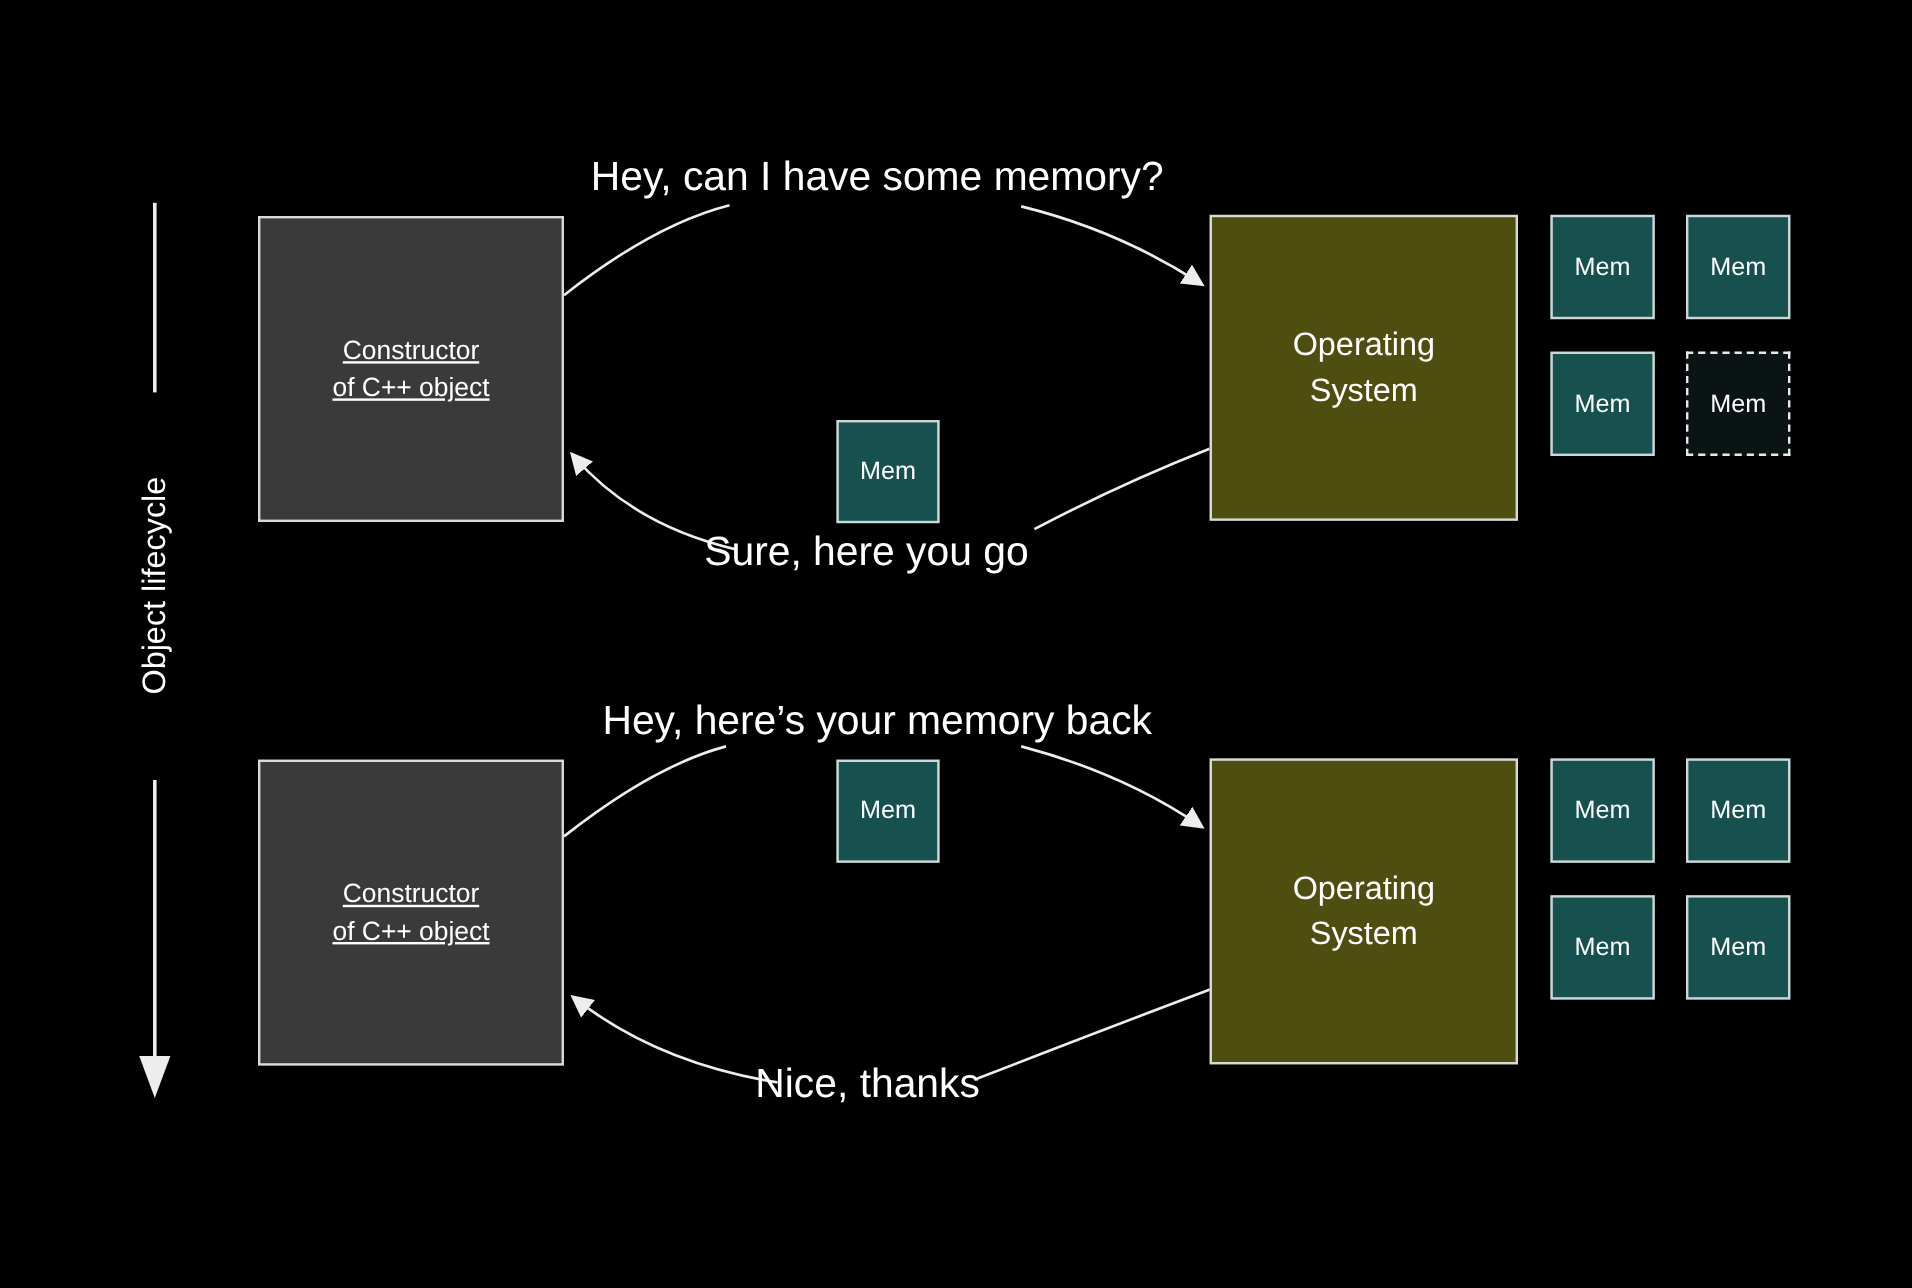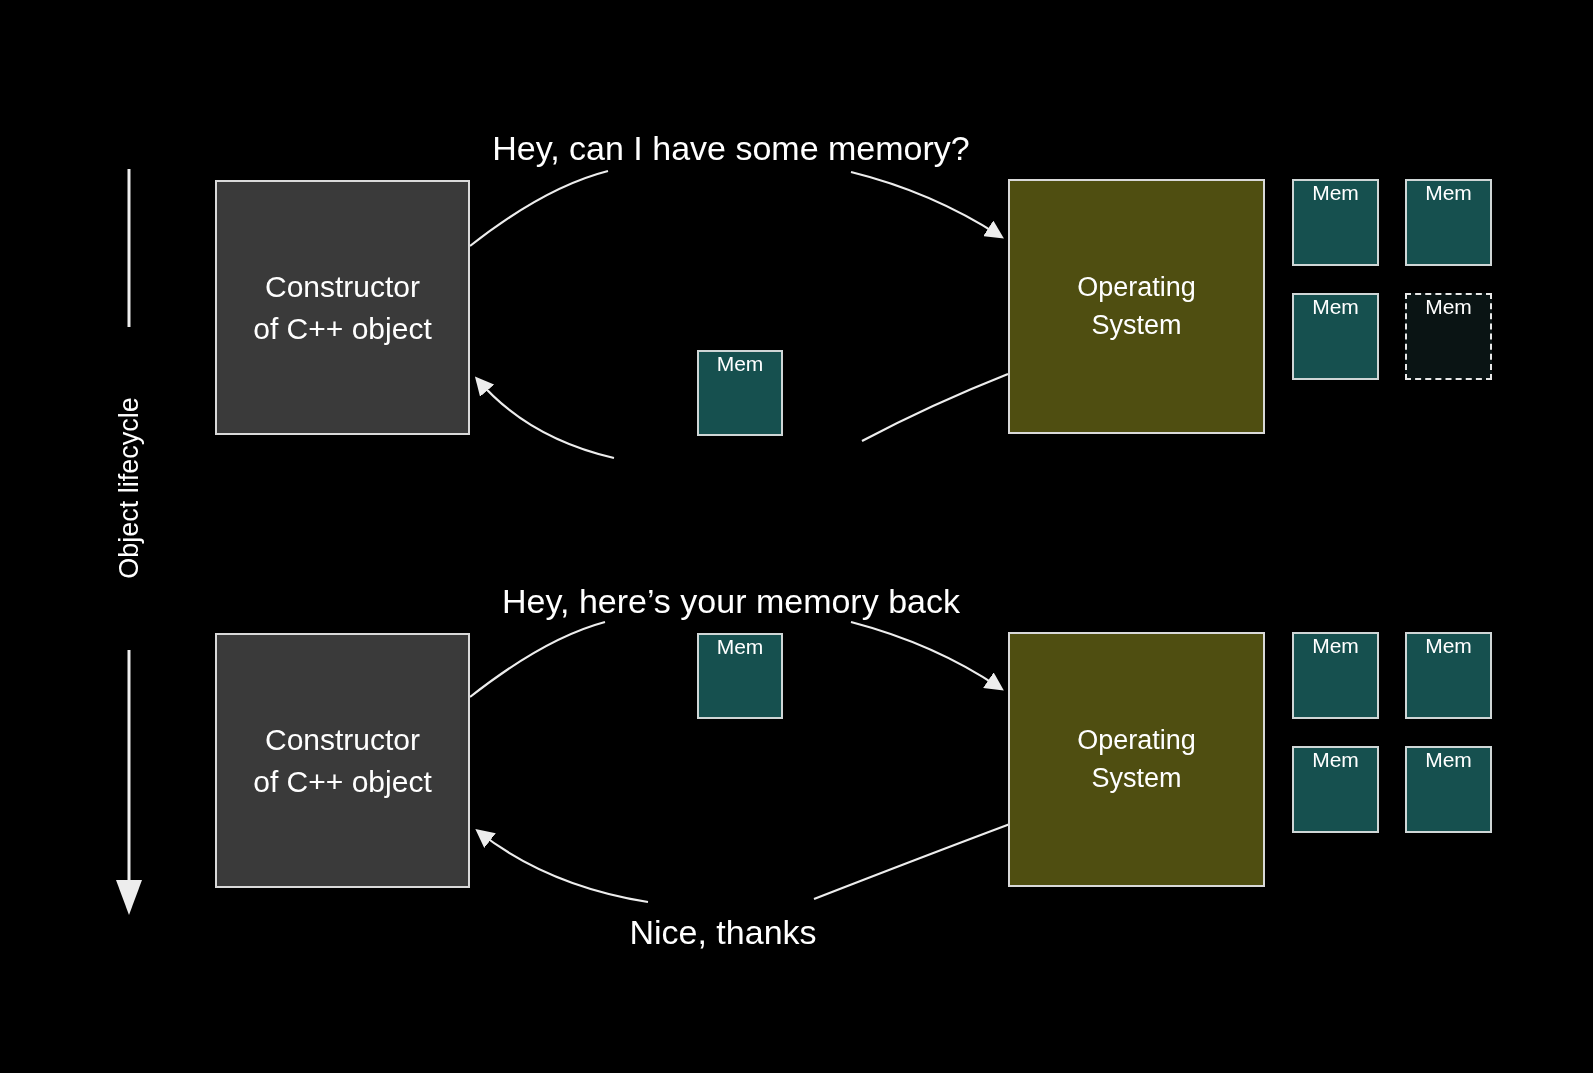--- a/index.html
+++ b/index.html
@@ -62,7 +62,7 @@
     background: var(--mem-box, #16504f);
     border: 2px solid #cfd6d6;
     display: flex;
-    align-items: flex-start;
+    align-items: center;
     justify-content: center;
     font-size: 21px;
   }

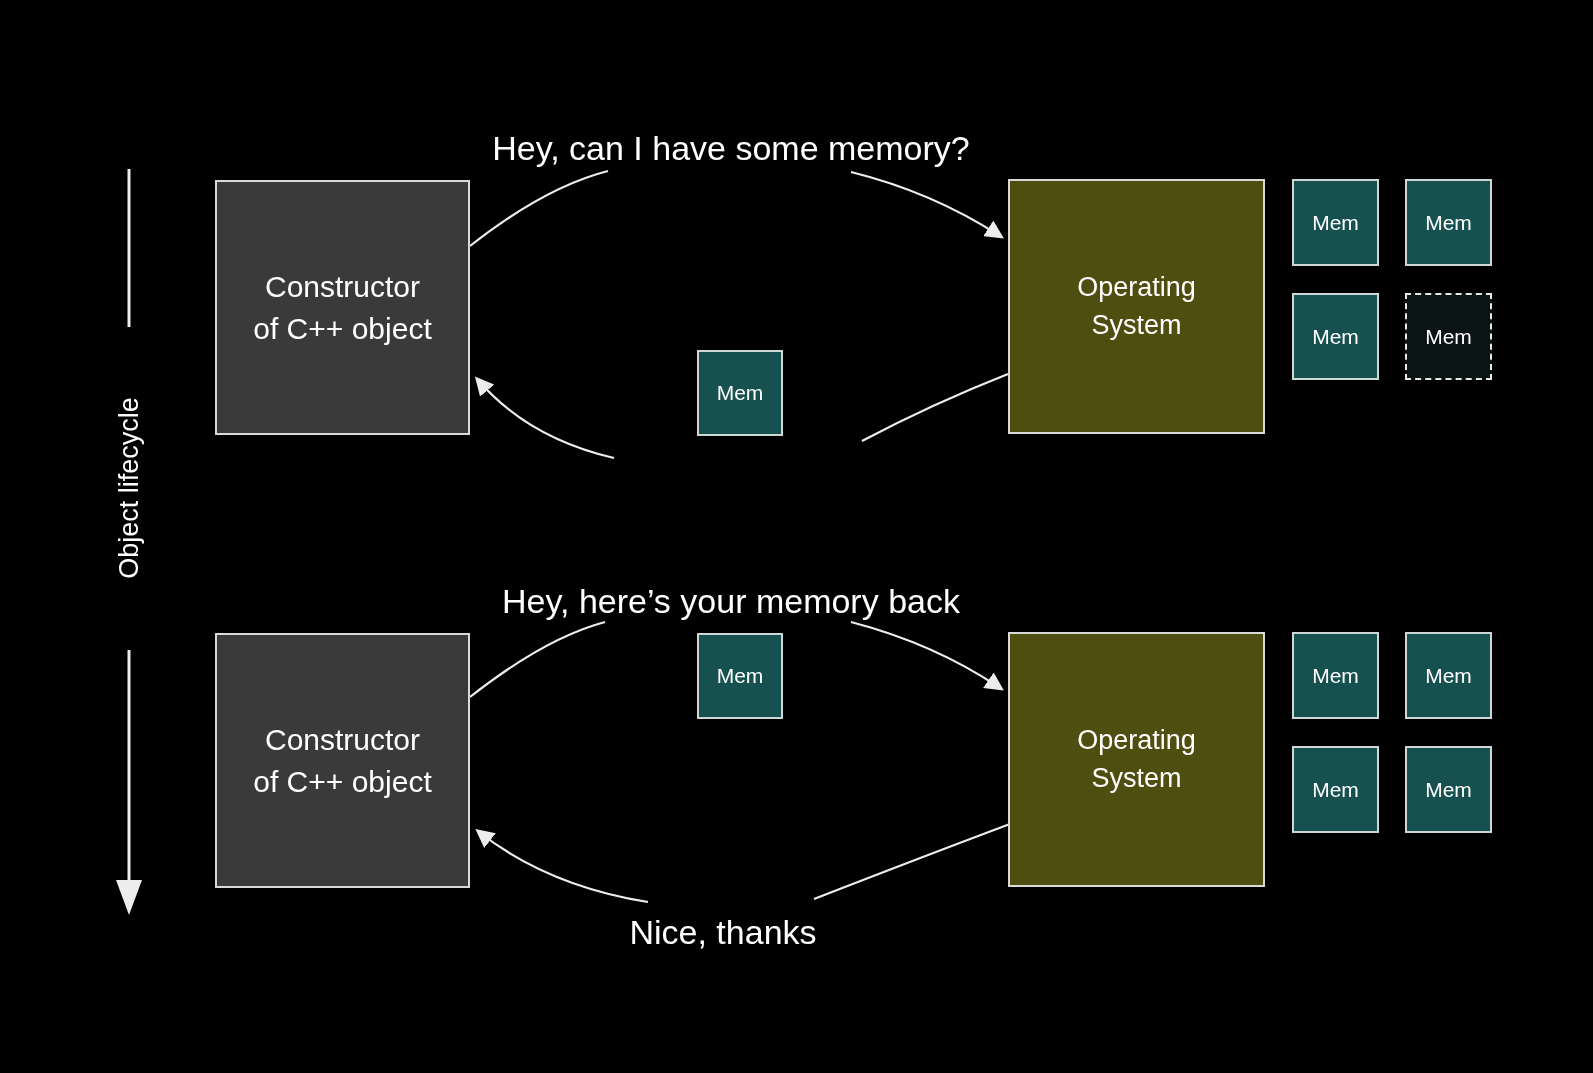--- a/index.html
+++ b/index.html
@@ -45,8 +45,9 @@
   .actor-box {
     width: 255px; height: 255px;
     background: var(--actor-box, #3a3a3a);
-    font-size: 30px;
+    font-size: 22px;
     line-height: 1.38;
+    text-decoration: underline;
   }
   .os-box {
     width: 257px; height: 255px;

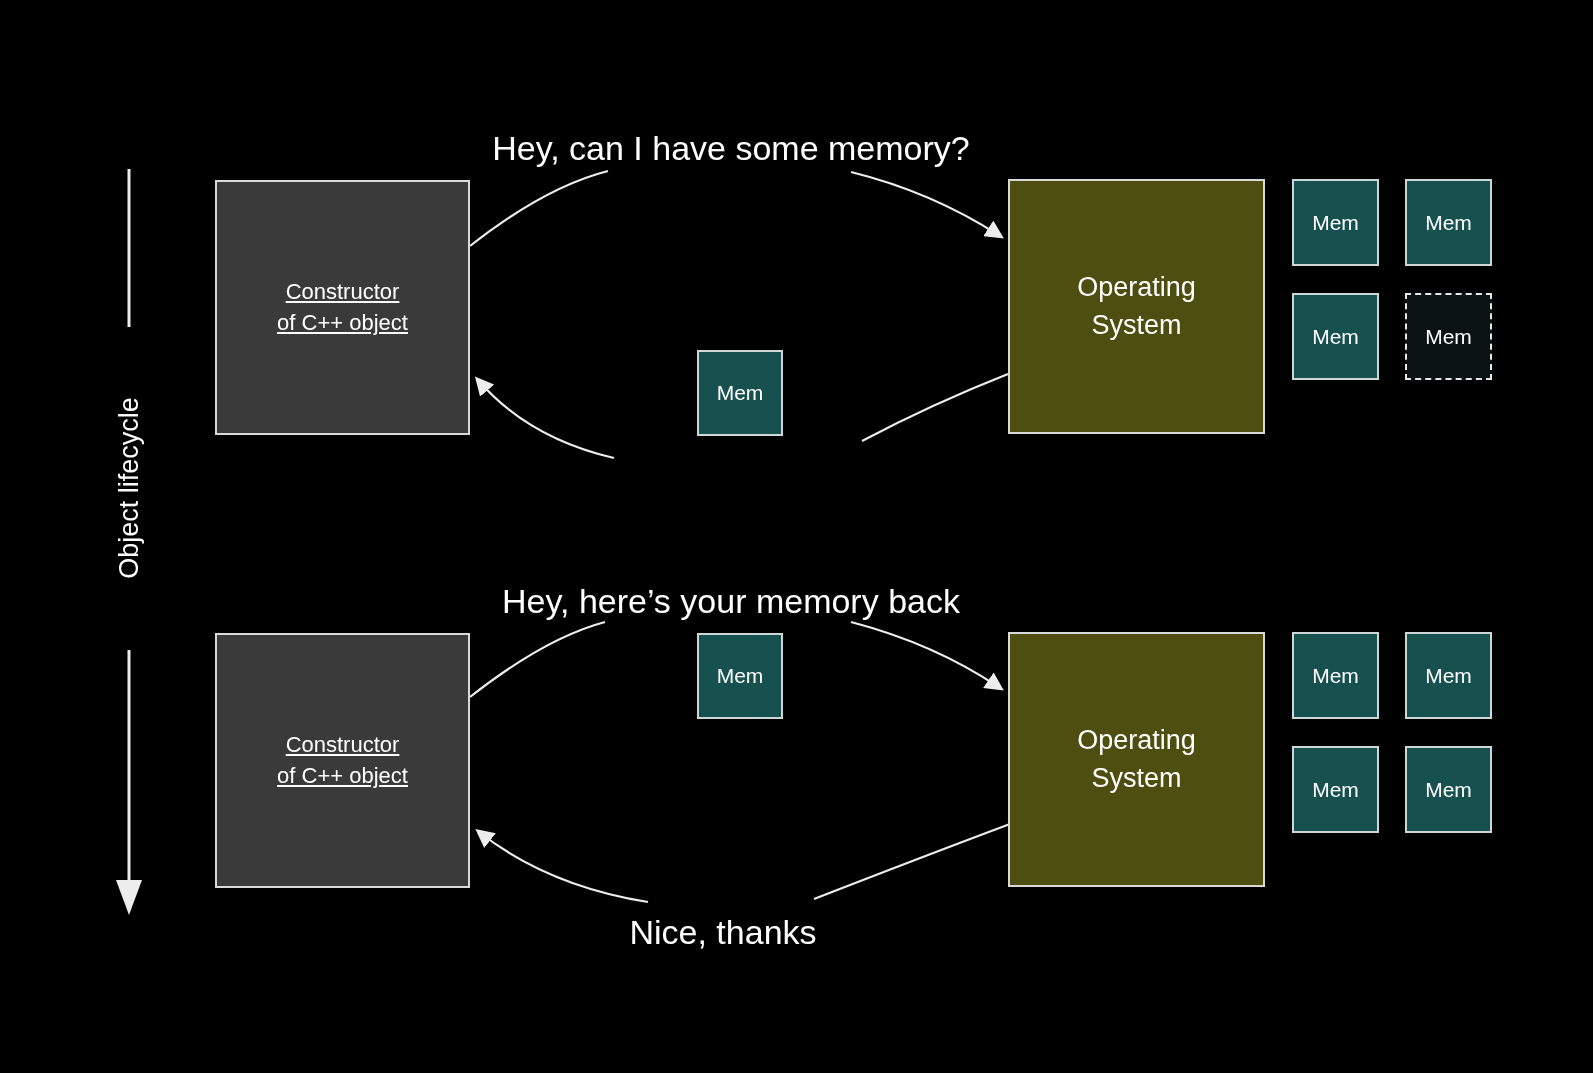--- a/index.html
+++ b/index.html
@@ -144,6 +144,7 @@
     <span>Mem</span>
   </div>
 
+  <div class="speech-label" style="left:722px; top:460px;">Sure, here you go</div>
 
   <div class="mem-grid" style="left:1292px; top:179px;">
     <div class="mem-cell">

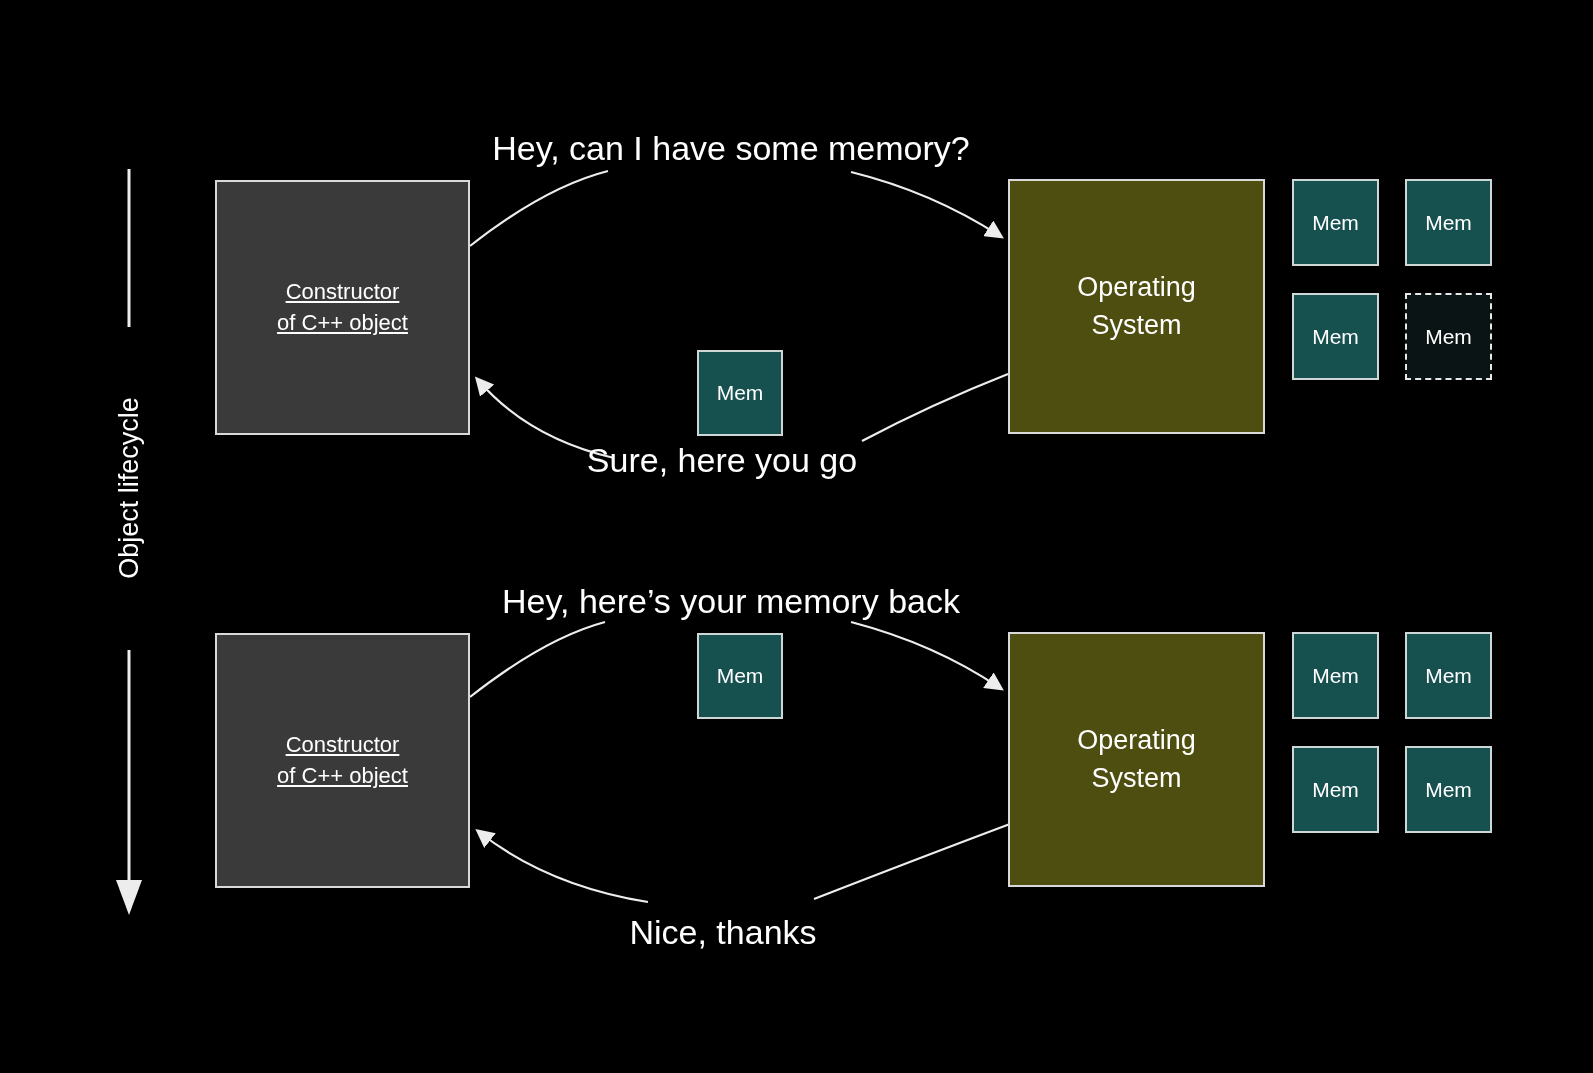--- a/index.html
+++ b/index.html
@@ -177,7 +177,7 @@
     <span>Mem</span>
   </div>
 
-  <div class="speech-label" style="left:723px; top:932px;">Nice, thanks</div>
+  <div class="speech-label" style="left:723px; top:904px;">Nice, thanks</div>
 
   <div class="mem-grid" style="left:1292px; top:632px;">
     <div class="mem-cell">

